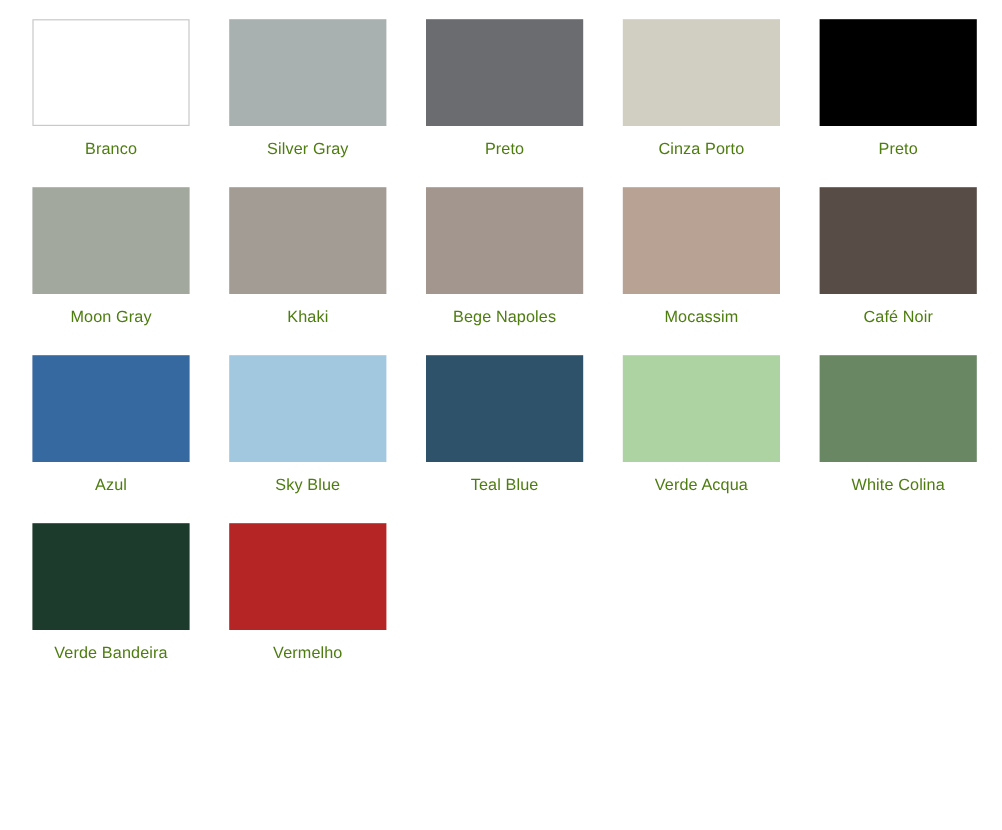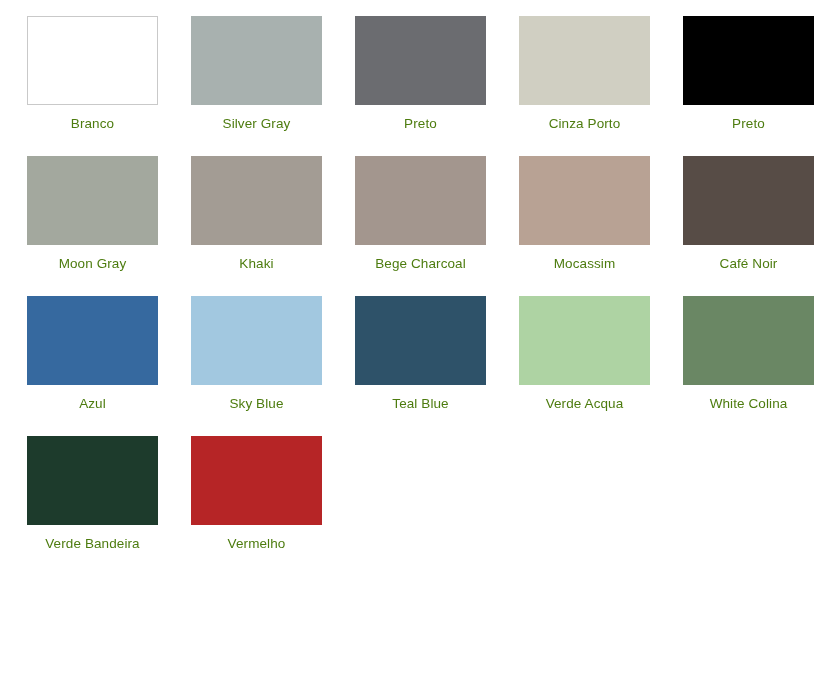--- a/index.html
+++ b/index.html
@@ -79,7 +79,7 @@
     </div>
     <div class="swatch-cell">
       <div class="swatch-chip" style="background-color: rgb(163, 150, 142);"></div>
-      <div class="swatch-label">Bege Charcoal</div>
+      <div class="swatch-label">Bege Napoles</div>
     </div>
     <div class="swatch-cell">
       <div class="swatch-chip" style="background-color: rgb(184, 162, 148);"></div>

